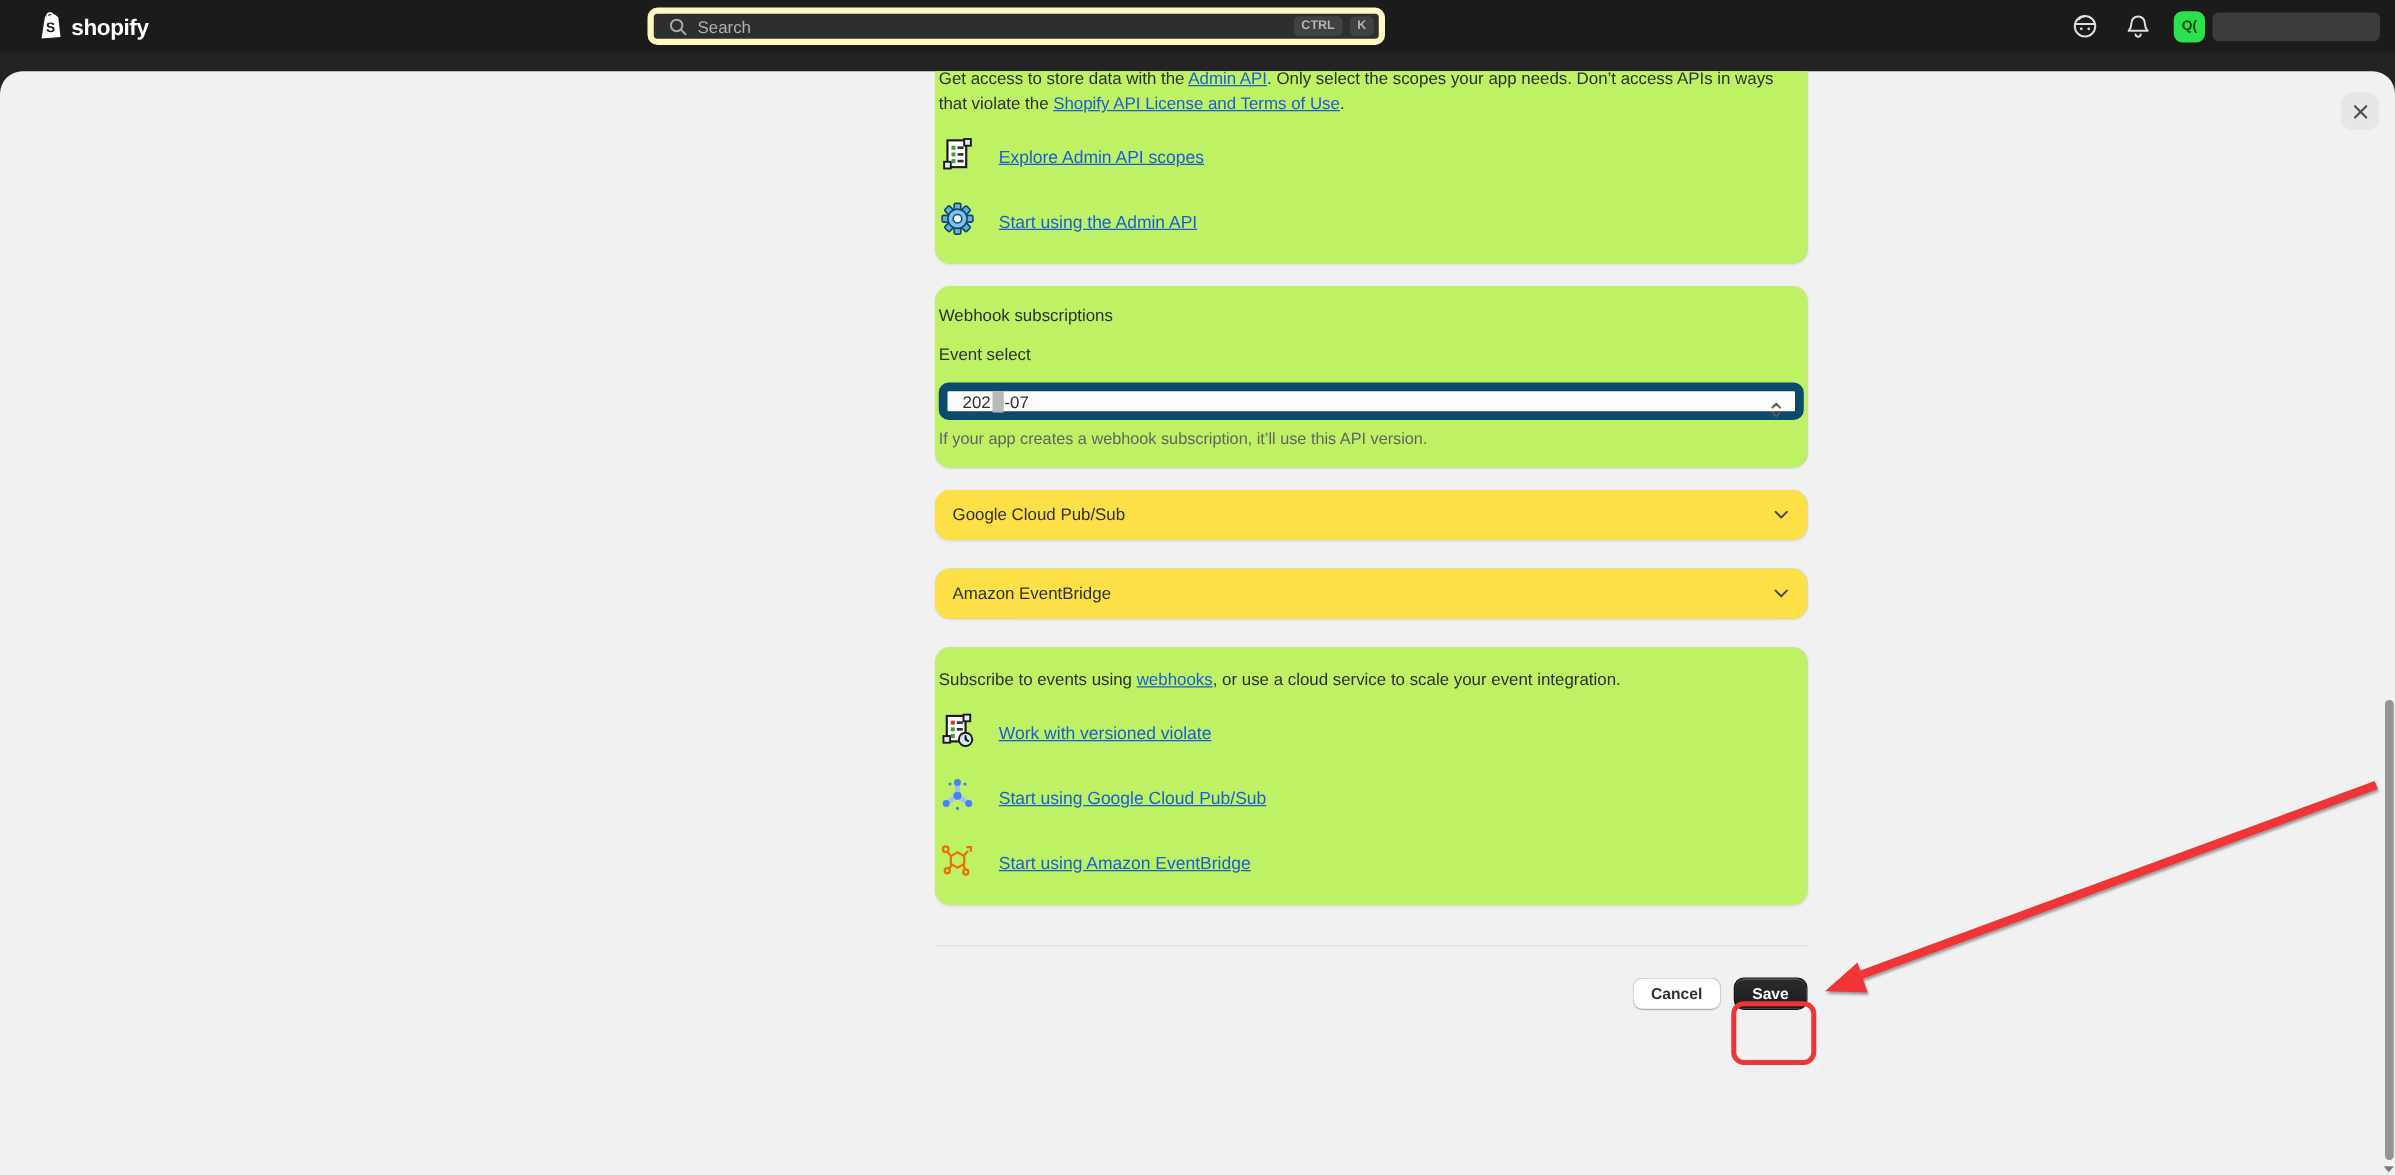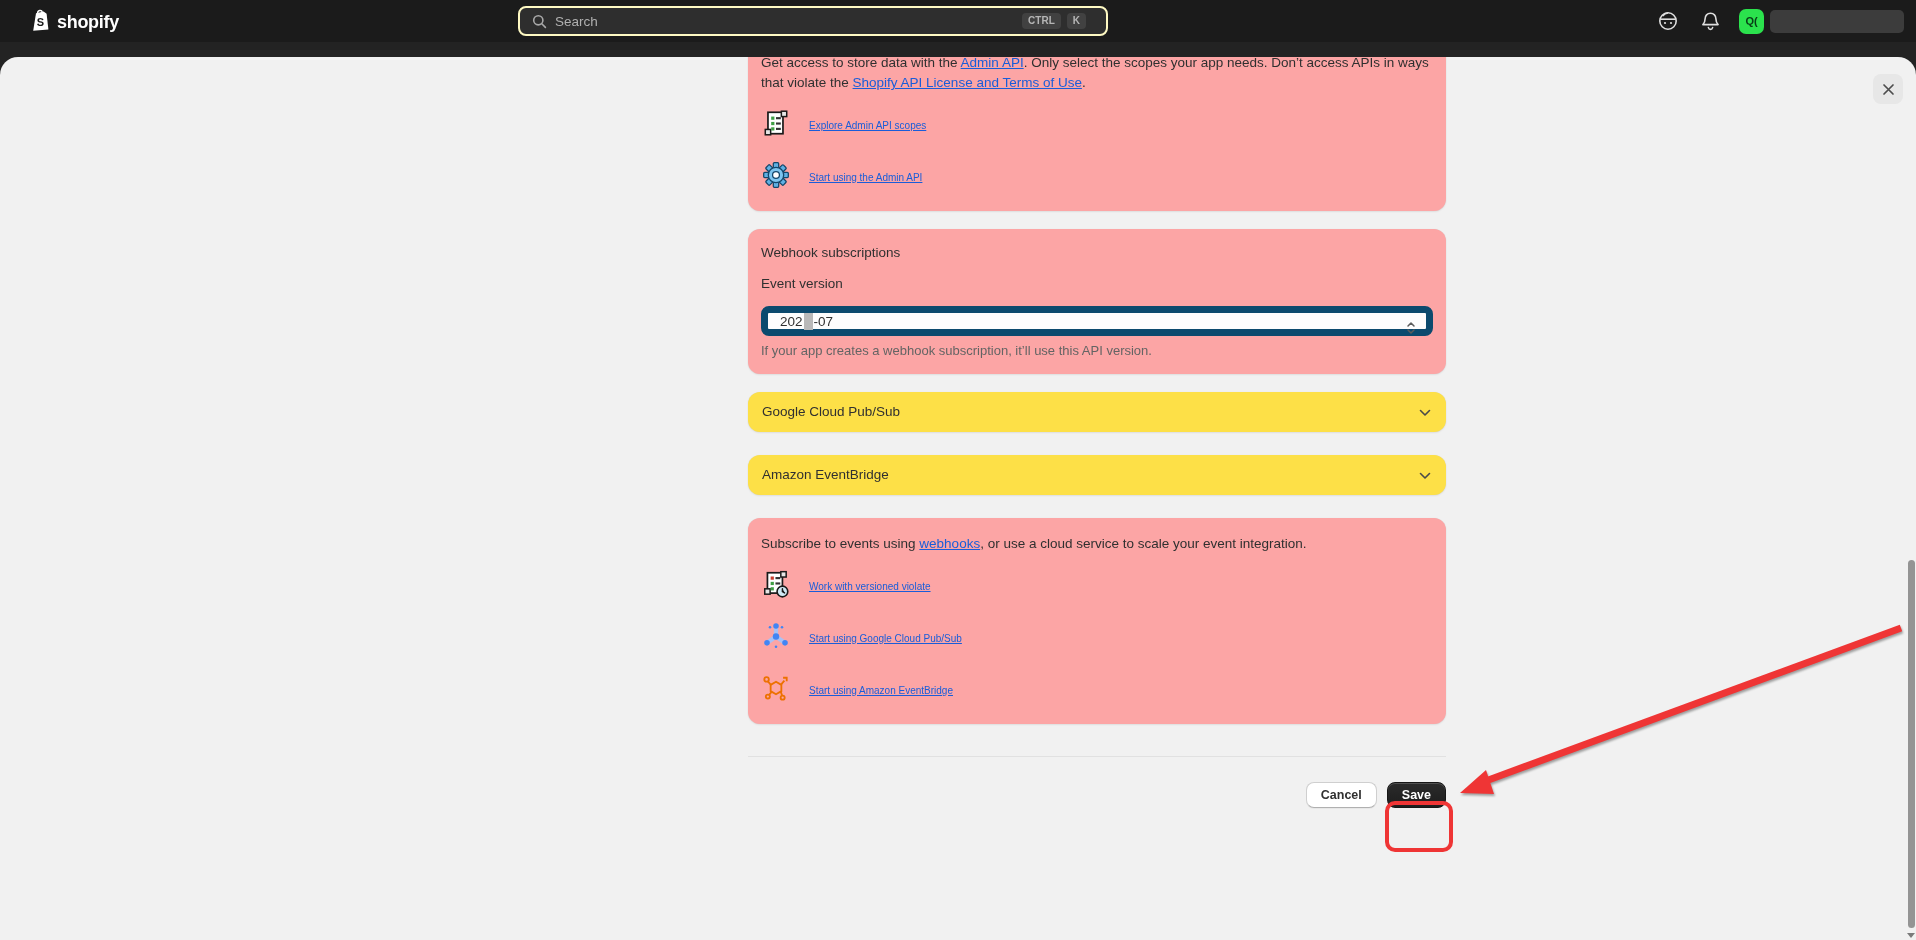--- a/index.html
+++ b/index.html
@@ -20,8 +20,8 @@
   .logo-word { color: #fff; font-size: 18px; font-weight: 700; letter-spacing: -0.3px; }
   .searchbox {
     position: absolute; left: 518px; top: 6px; width: 590px; height: 30px;
-    background: #2e2e2e; border: 2px solid #fef9c3; border-radius: 8px;
-    display: flex; align-items: center; padding: 0 20px 0 12px;
+    background: #2e2e2e; border: 5px solid #fef9c3; border-radius: 8px;
+    display: flex; align-items: center; padding: 0 4px 0 12px;
   }
   .searchbox input {
     flex: 1; background: transparent; border: none; outline: none;

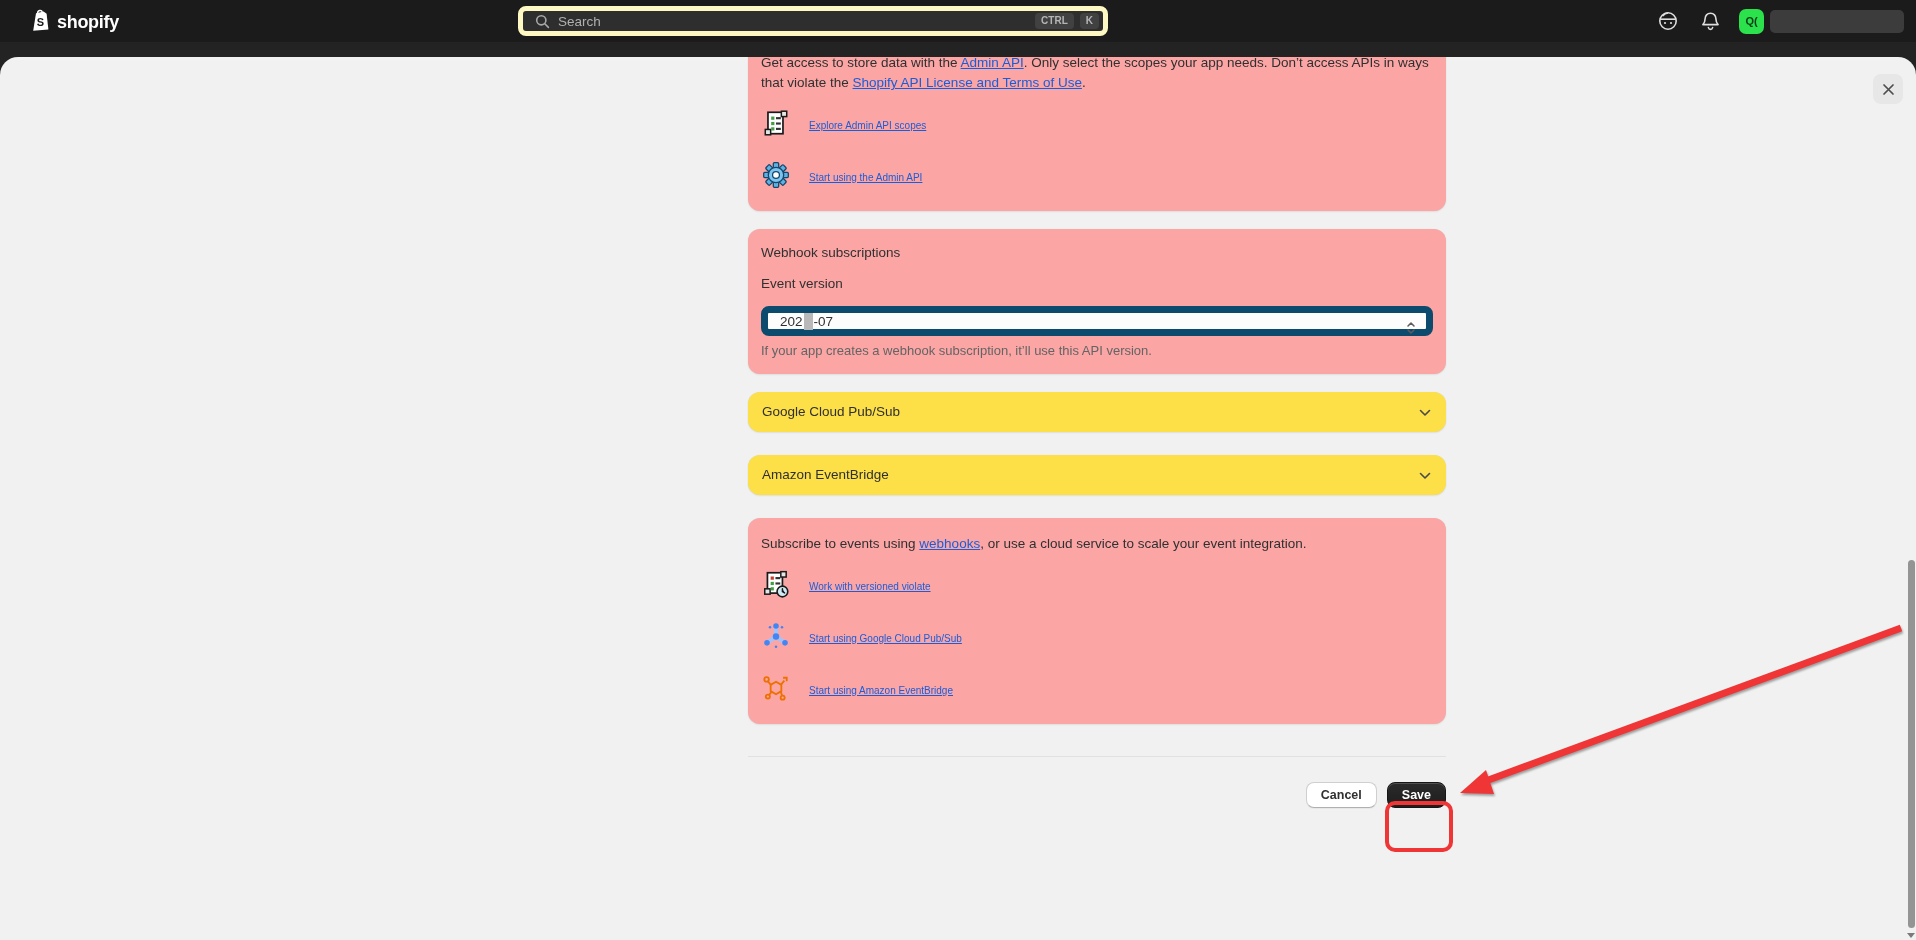--- a/index.html
+++ b/index.html
@@ -55,9 +55,9 @@
   .content { width: 698px; margin: -20px 0 0 748px; }
 
   .card {
-    background: #fca5a5; border-radius: 12px;
+    background: #bef264; border-radius: 12px;
     box-shadow: 0 1px 2px rgba(0,0,0,.07), 0 0 1px rgba(0,0,0,.1);
-    padding: 16px 13px; margin-bottom: 18px;
+    padding: 16px 3px; margin-bottom: 18px;
   }
   .para { font-size: 13.5px; line-height: 20px; color: #303030; }
   a.link, .link { color: var(--link); text-decoration: underline; cursor: pointer; }

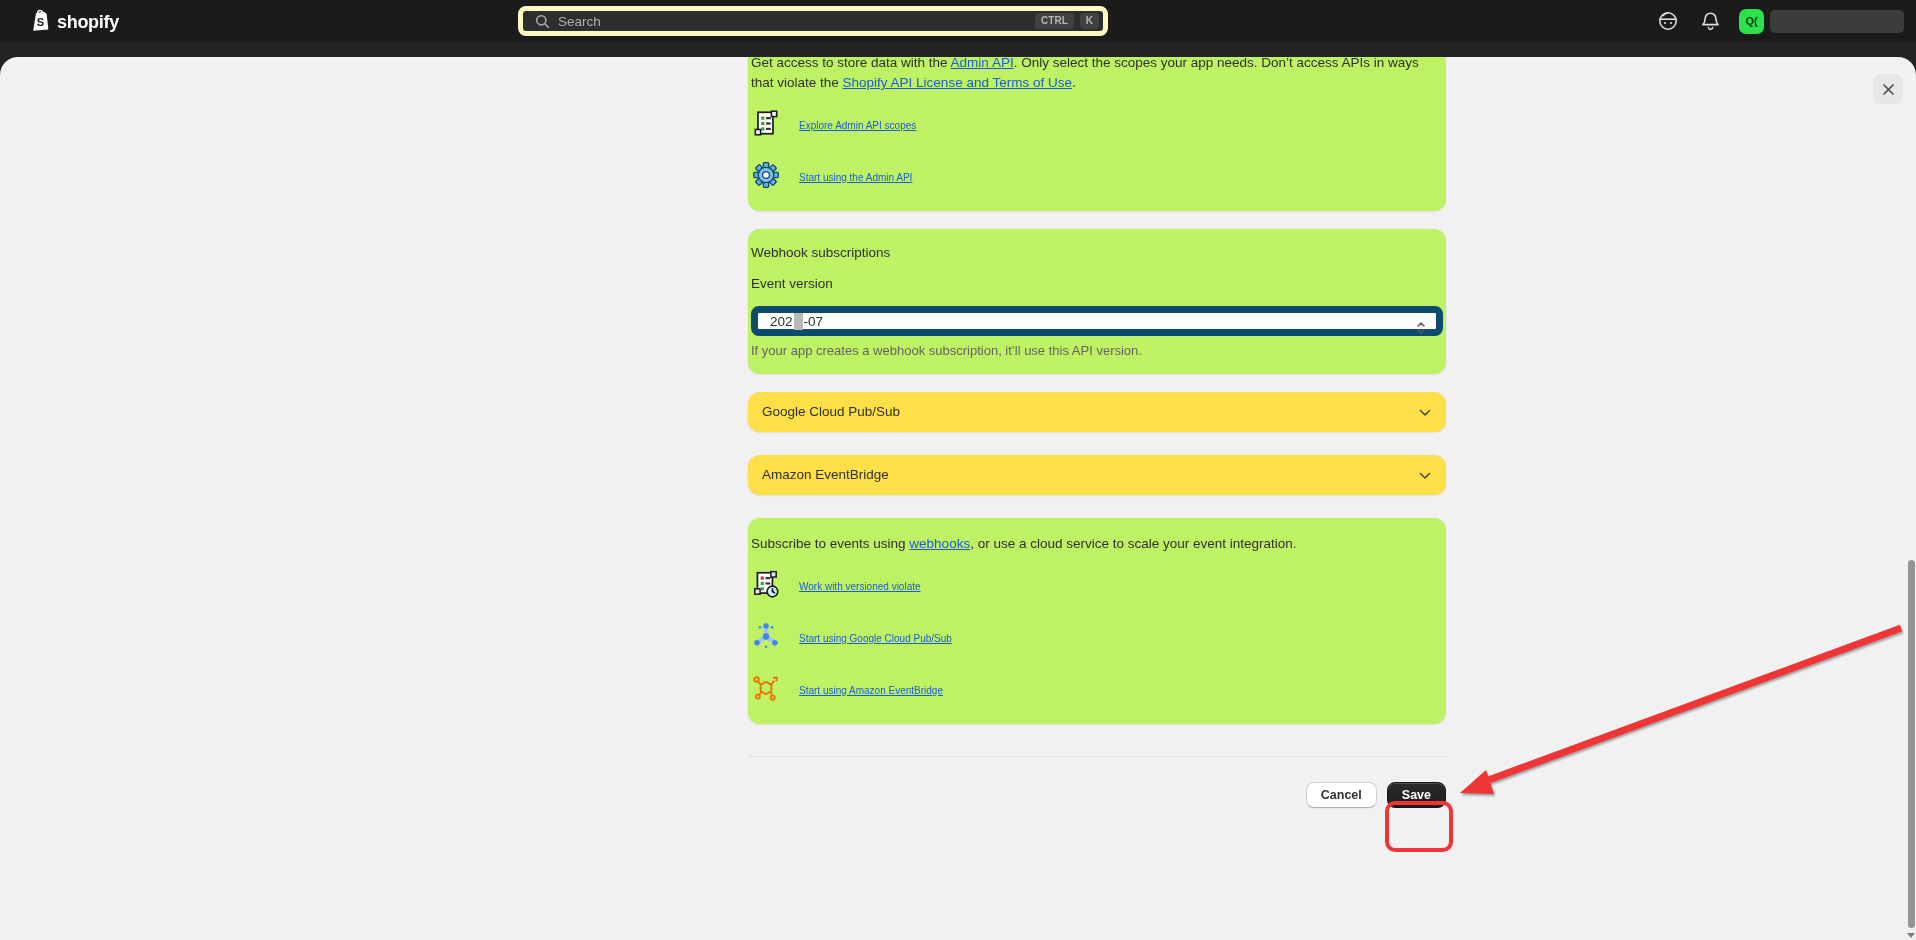--- a/index.html
+++ b/index.html
@@ -64,7 +64,7 @@
   .link-list { margin-top: 14px; }
   .link-row { display: flex; align-items: center; gap: 18px; height: 36px; margin-bottom: 16px; }
   .link-row:last-child { margin-bottom: 0; }
-  .link-row .link { font-size: 10px; }
+  .link-row .link { font-size: 14px; }
 
   .card-title { font-size: 13.5px; font-weight: 400; color: #303030; }
   .field-label { font-size: 13.5px; color: #303030; margin-top: 16px; }

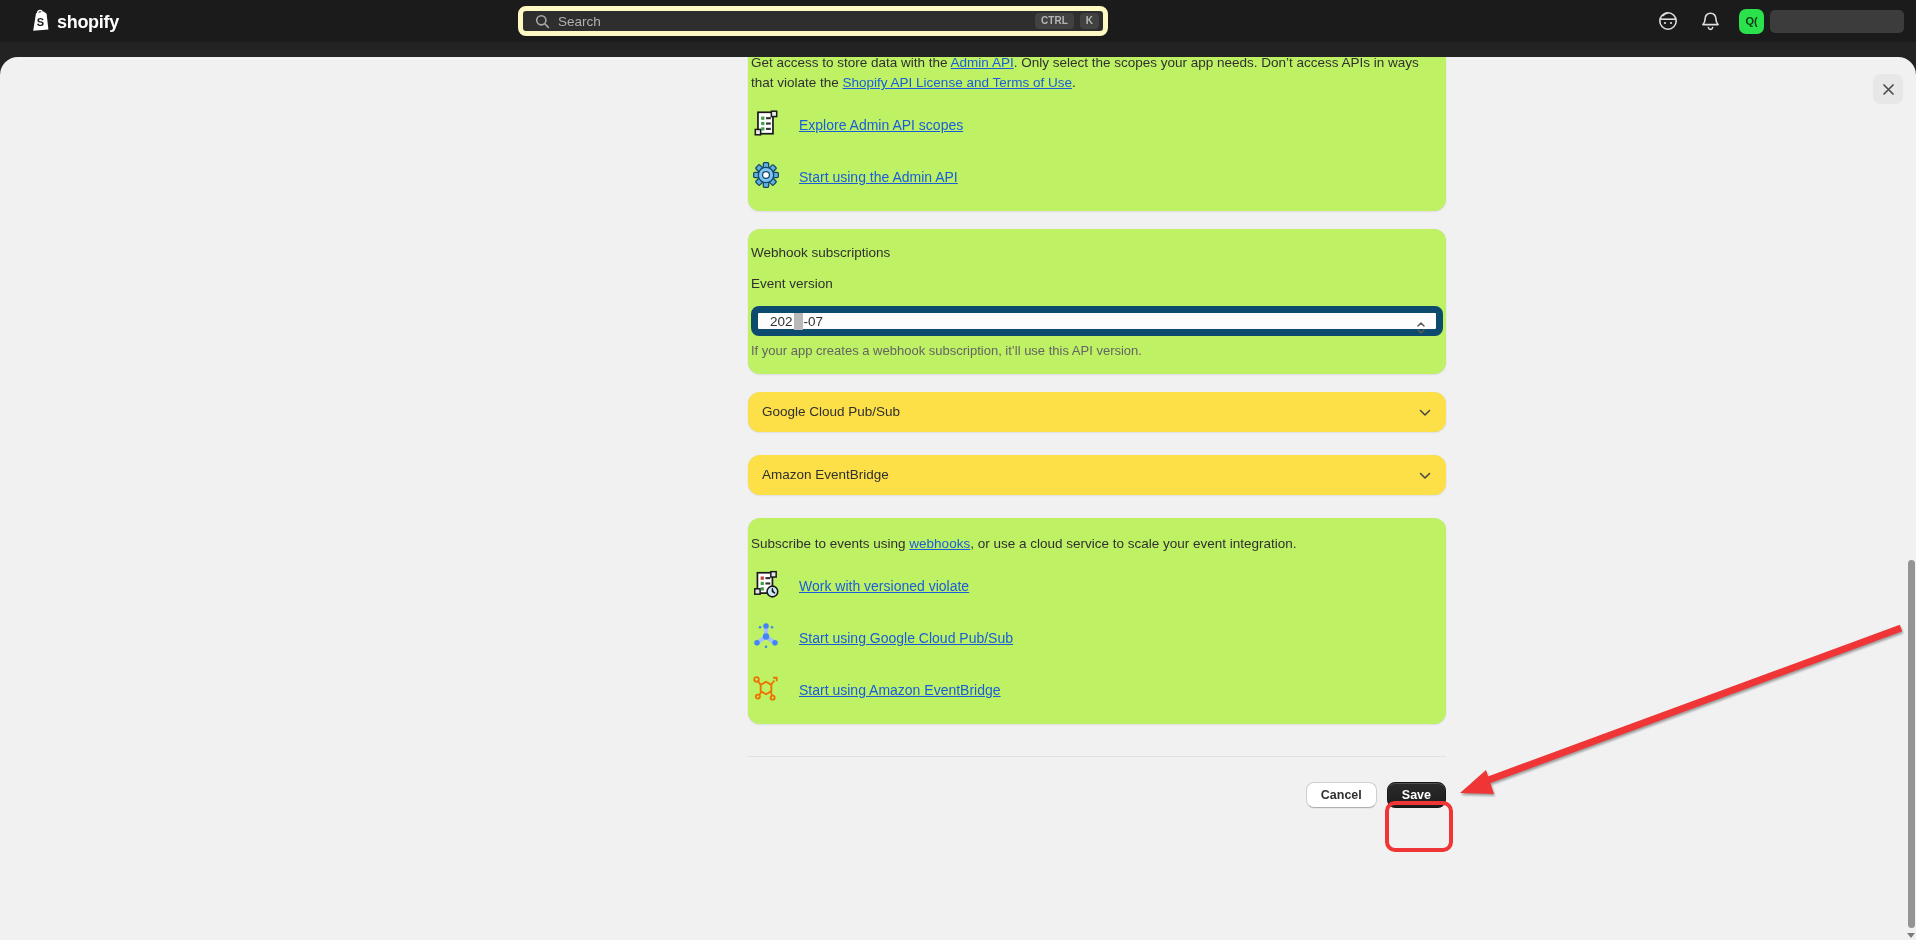--- a/index.html
+++ b/index.html
@@ -225,7 +225,7 @@
 
     <div class="card">
       <div class="card-title">Webhook subscriptions</div>
-      <div class="field-label">Event version</div>
+      <div class="field-label">Event select</div>
       <div class="select">
         <span>
           <span>202</span><span class="redact"></span><span>-07</span>

